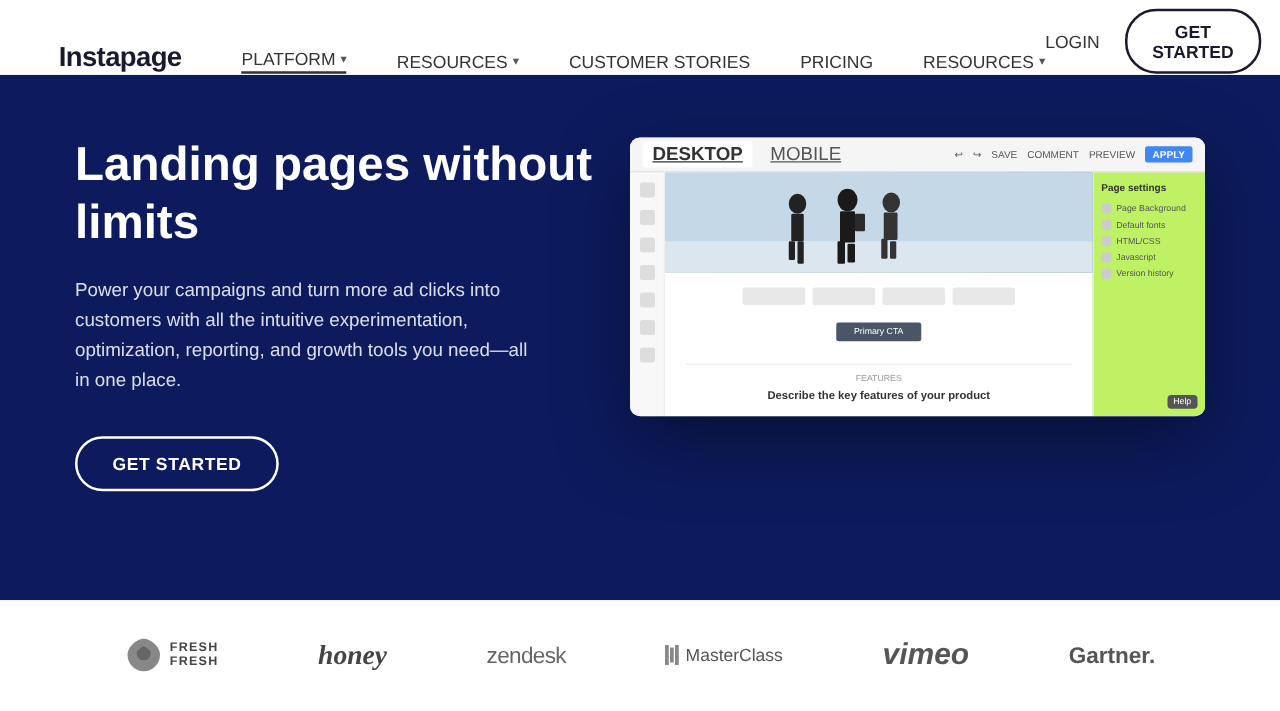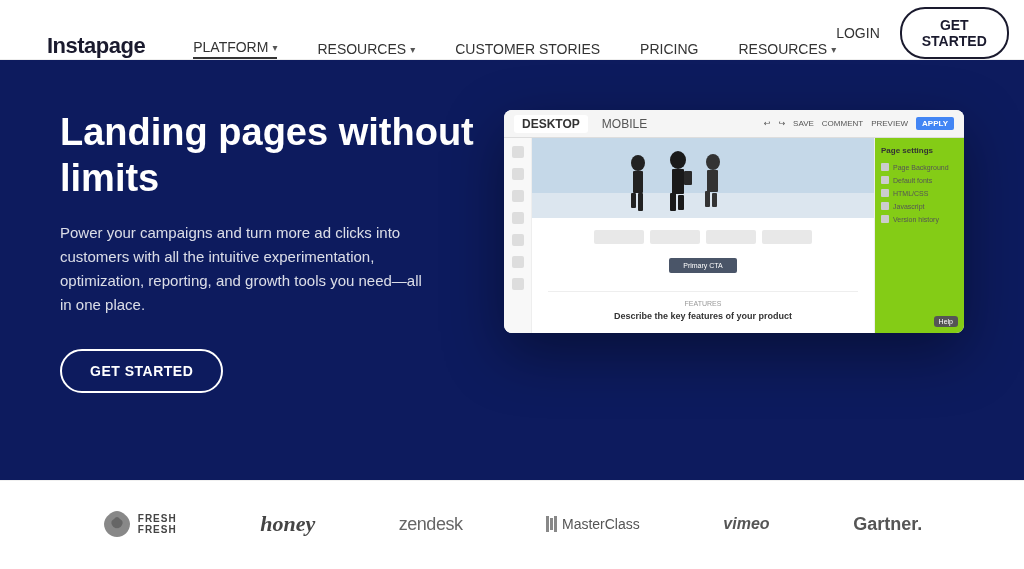--- a/index.html
+++ b/index.html
@@ -133,11 +133,12 @@
       border-bottom: 1px solid #ddd;
     }
     .toolbar-tab {
-      font-size: 12px;
+      font-size: 15px;
       color: #555;
       padding: 2px 8px;
       border-radius: 3px;
       cursor: pointer;
+      text-decoration: underline;
     }
     .toolbar-tab.active { background: #fff; font-weight: 600; color: #333; }
     .toolbar-actions {

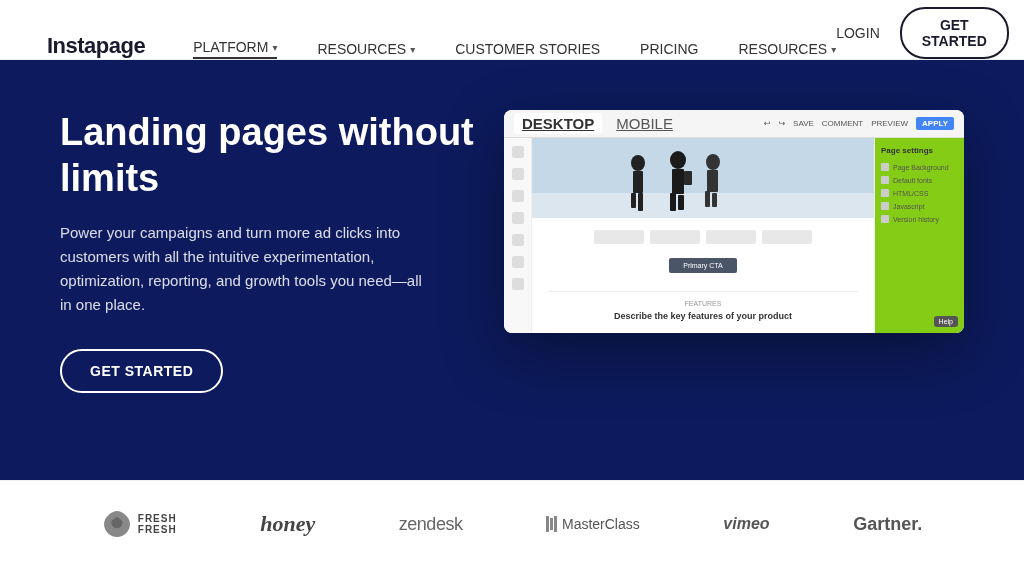--- a/index.html
+++ b/index.html
@@ -242,7 +242,7 @@
     }
     .screenshot-sidebar-right {
       width: 90px;
-      background: #84cc16;
+      background: #bef264;
       border-left: 1px solid #eee;
       padding: 8px 6px;
     }

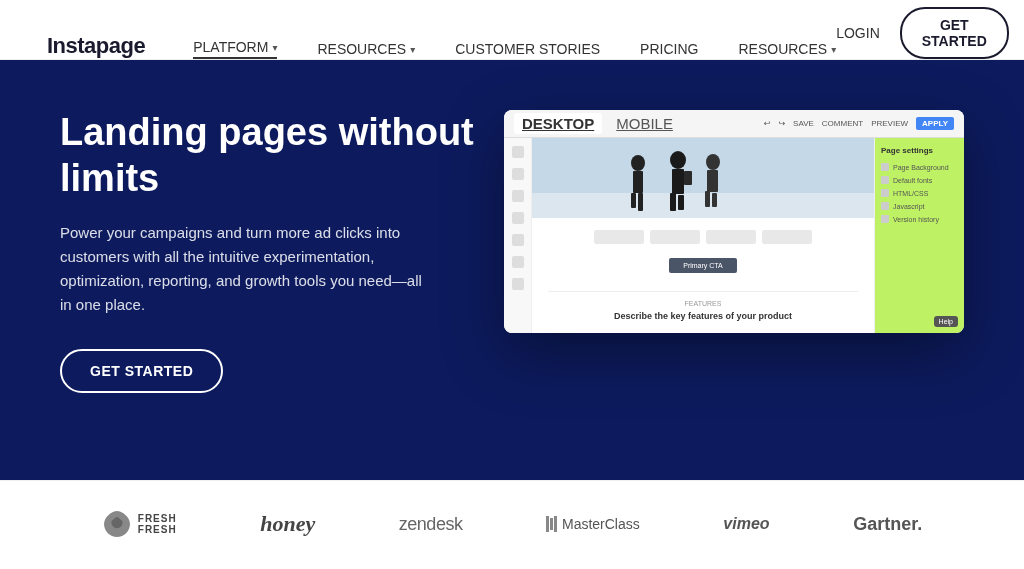--- a/index.html
+++ b/index.html
@@ -341,7 +341,7 @@
       font-weight: 500;
     }
     .vimeo-text {
-      font-size: 16px;
+      font-size: 24px;
       color: #555;
       font-style: italic;
       font-weight: 600;

